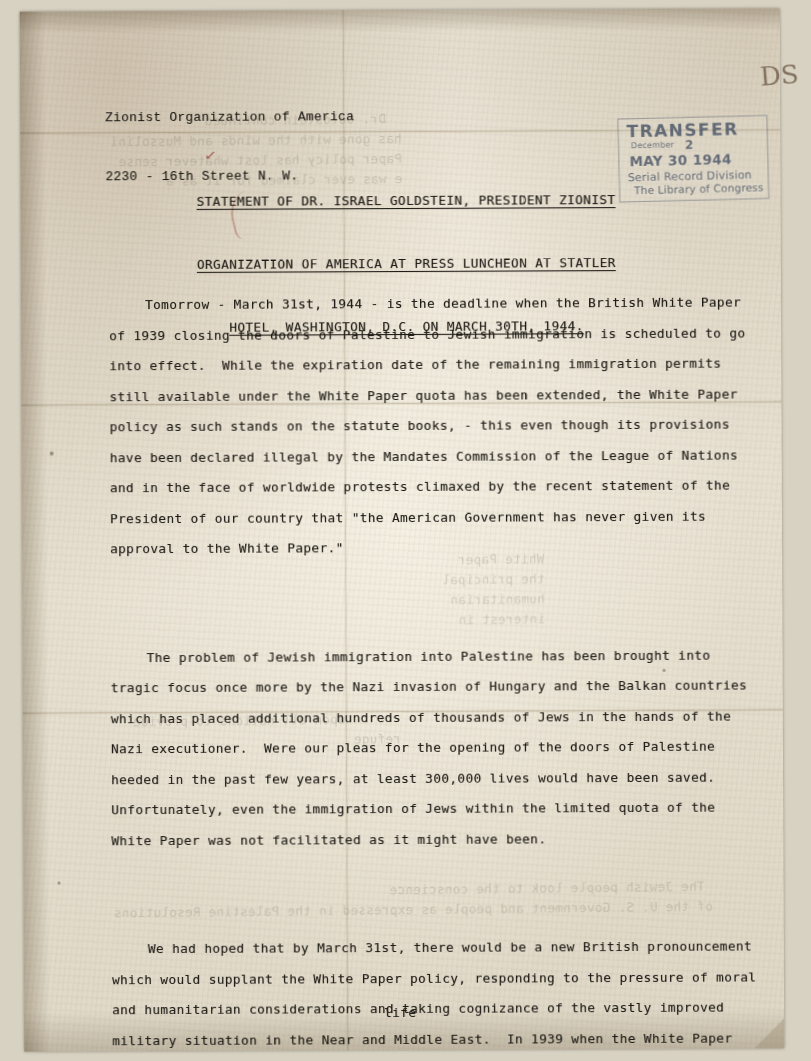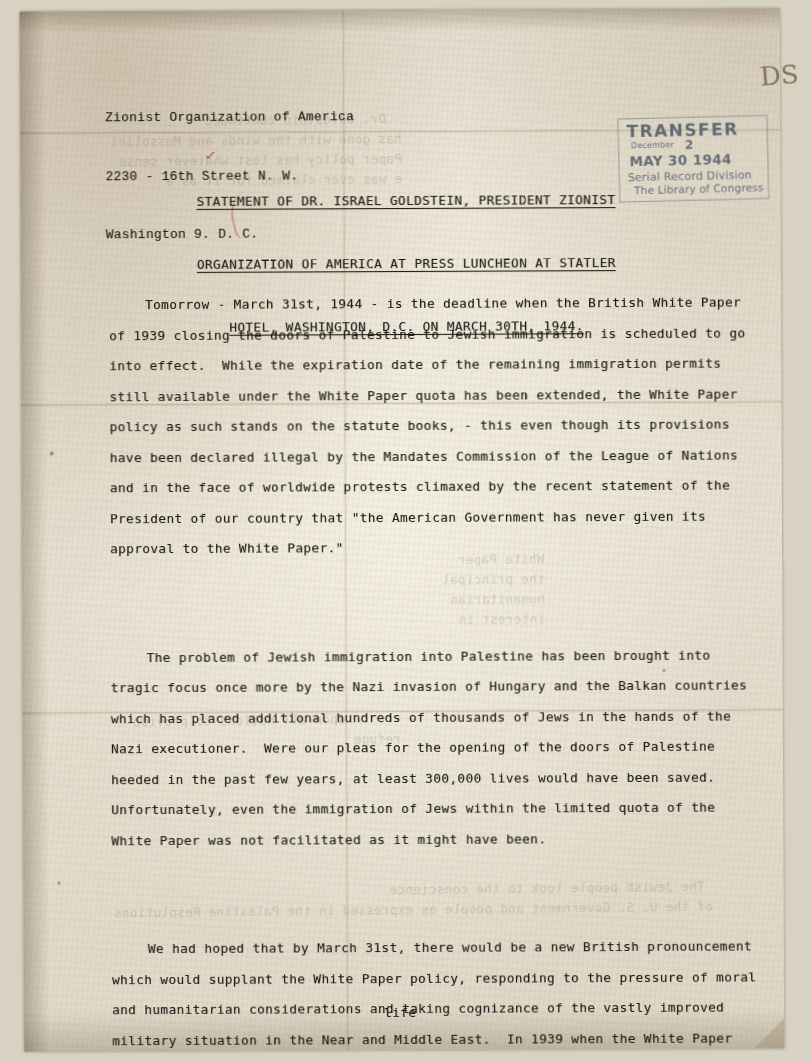--- a/index.html
+++ b/index.html
@@ -241,7 +241,6 @@
     <div class="typed letterhead">
       <div>Zionist Organization of America</div>
       <div>2230 - 16th Street N. W.</div>
-      <div>Washington 9. D. C.</div>
     </div>
 
     <div class="pencil-ds">DS</div>

